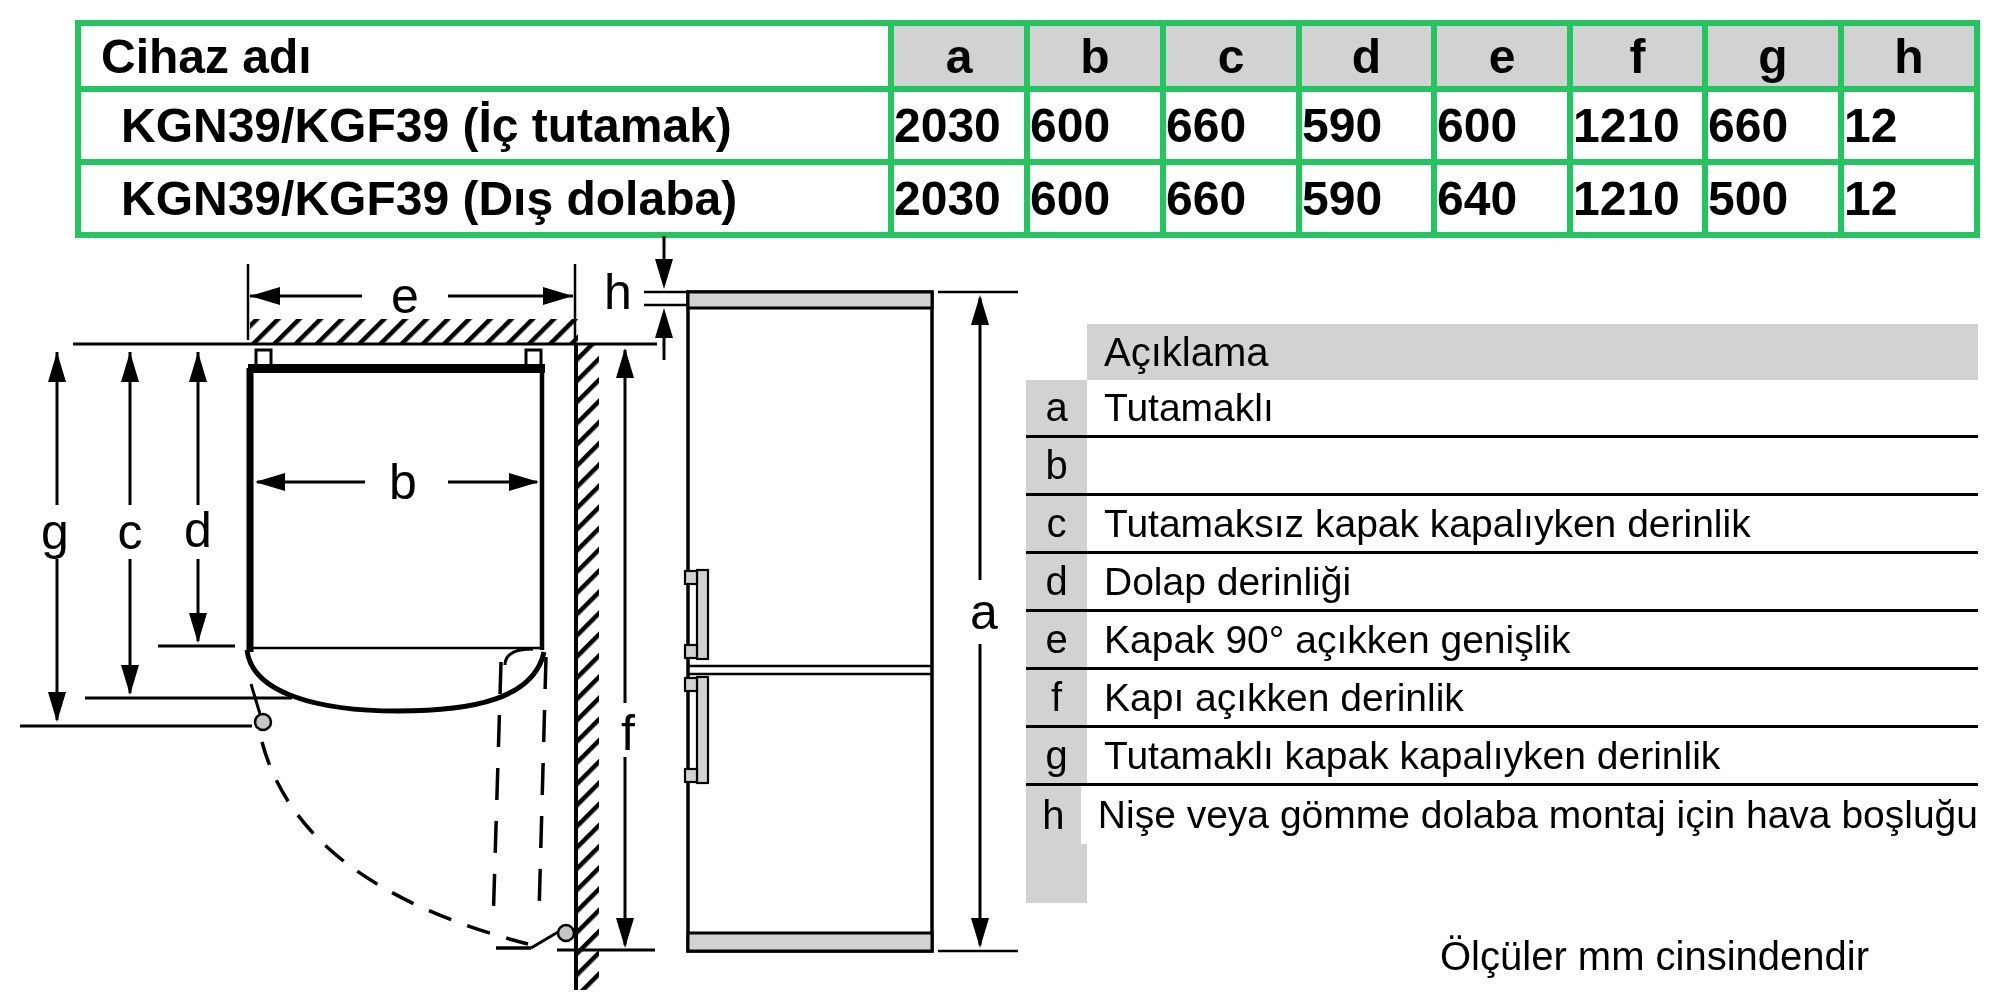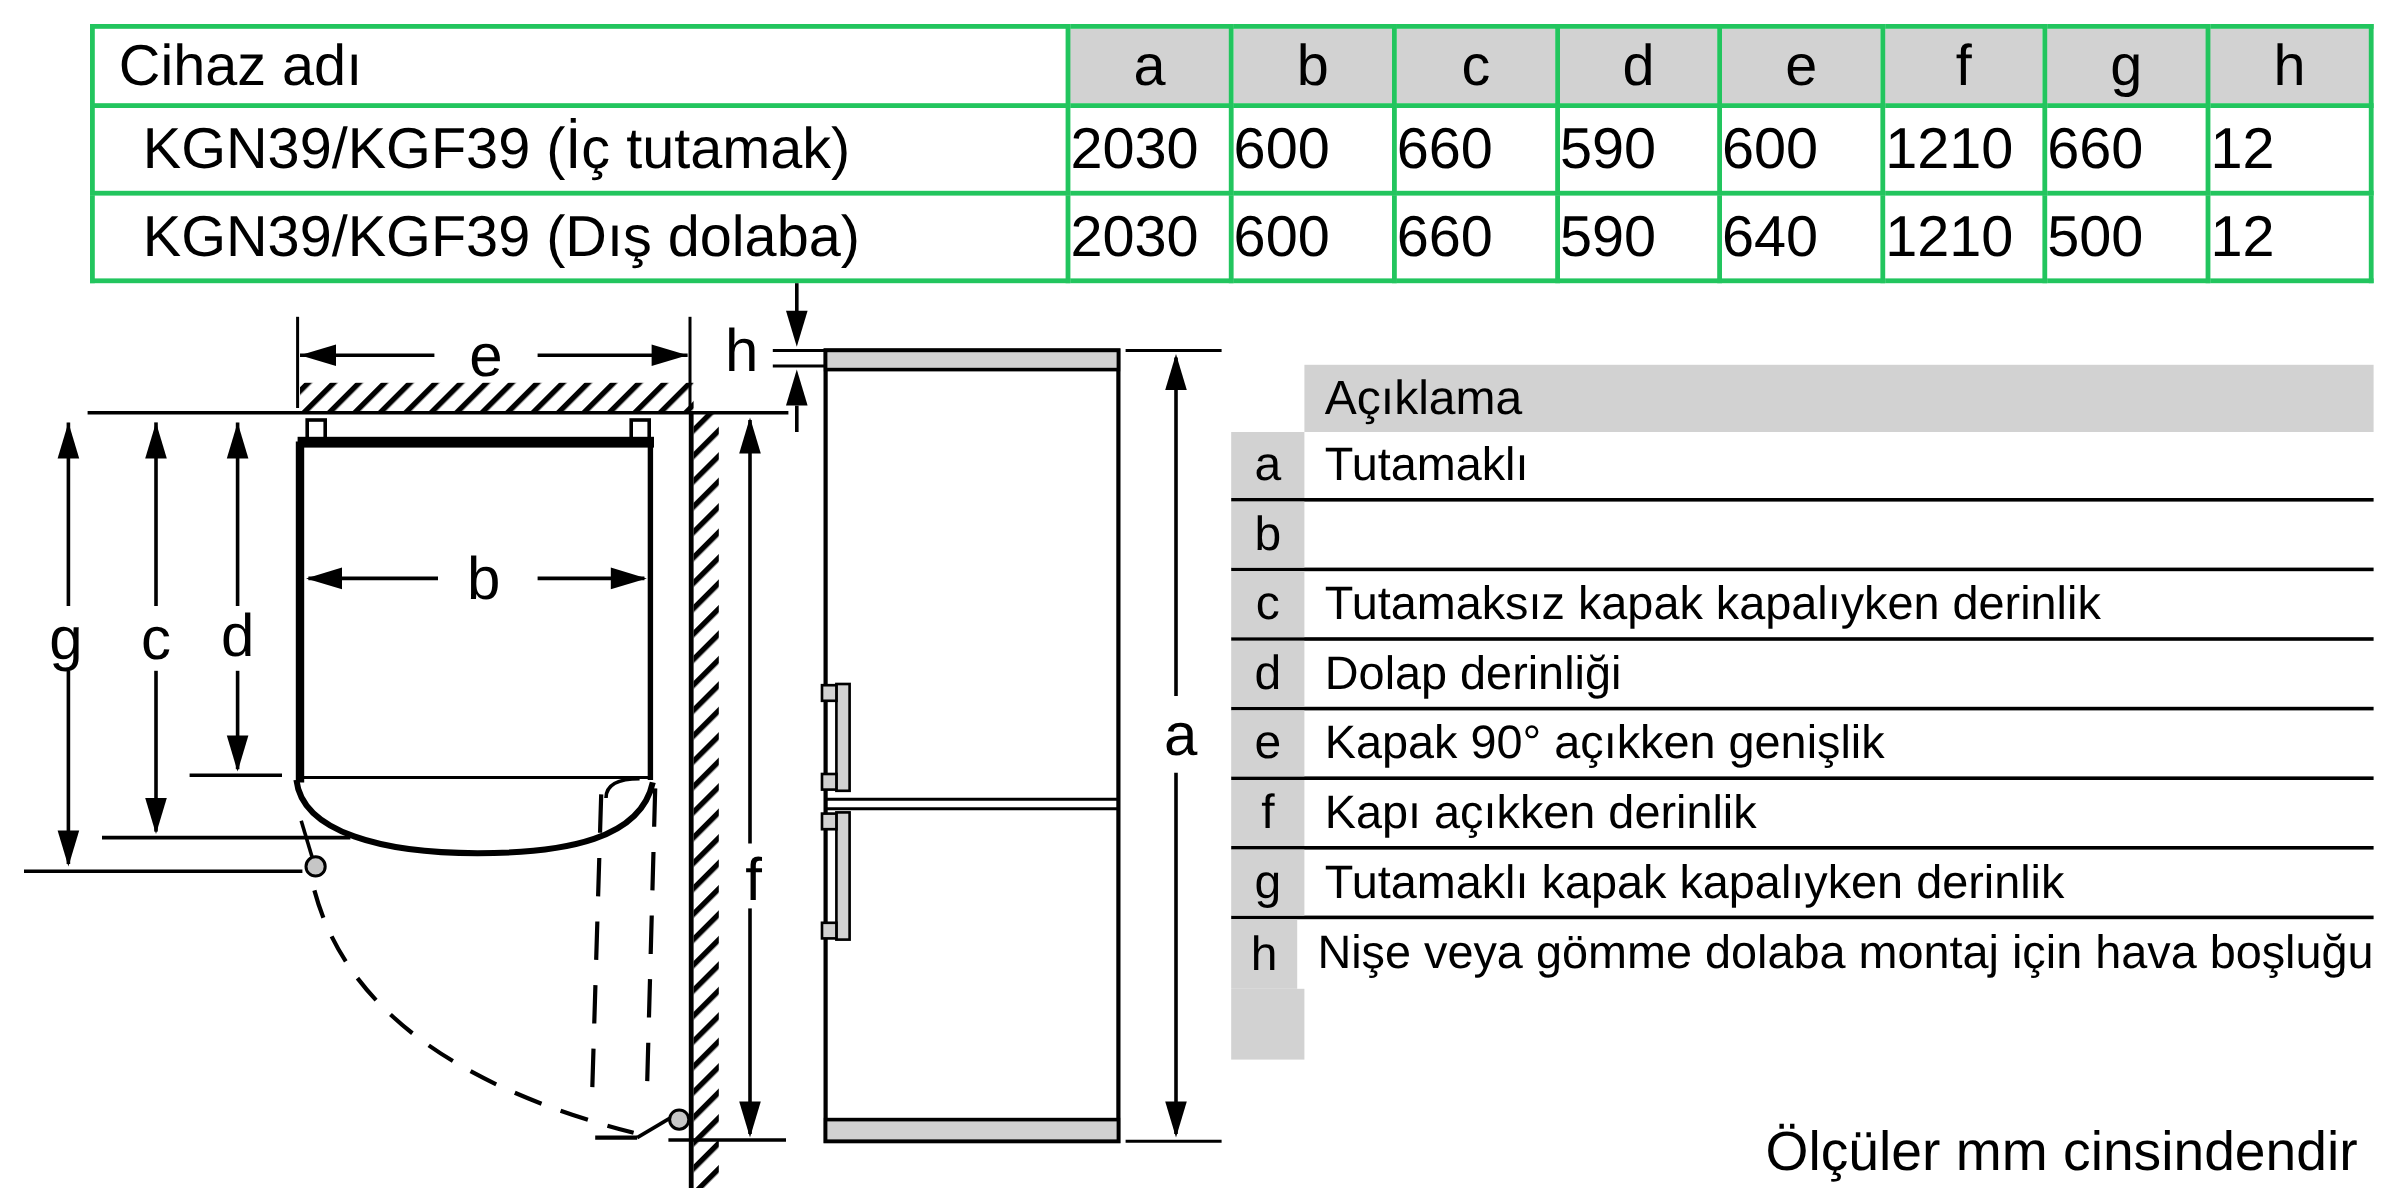--- a/index.html
+++ b/index.html
@@ -8,7 +8,7 @@
 
   
   .dim-table{position:absolute;left:75px;top:20px;border-collapse:collapse;table-layout:fixed;}
-  .dim-table td,.dim-table th{border:4px solid #22c55e;font-weight:normal;font-size:48px;
+  .dim-table td,.dim-table th{border:6px solid #22c55e;font-weight:bold;font-size:48px;
       padding:0;overflow:hidden;white-space:nowrap;}
   .dim-table th.devhead{text-align:left;padding-left:20px;background:#fff;}
   .dim-table th.dimhead{background:#d2d2d2;text-align:center;}

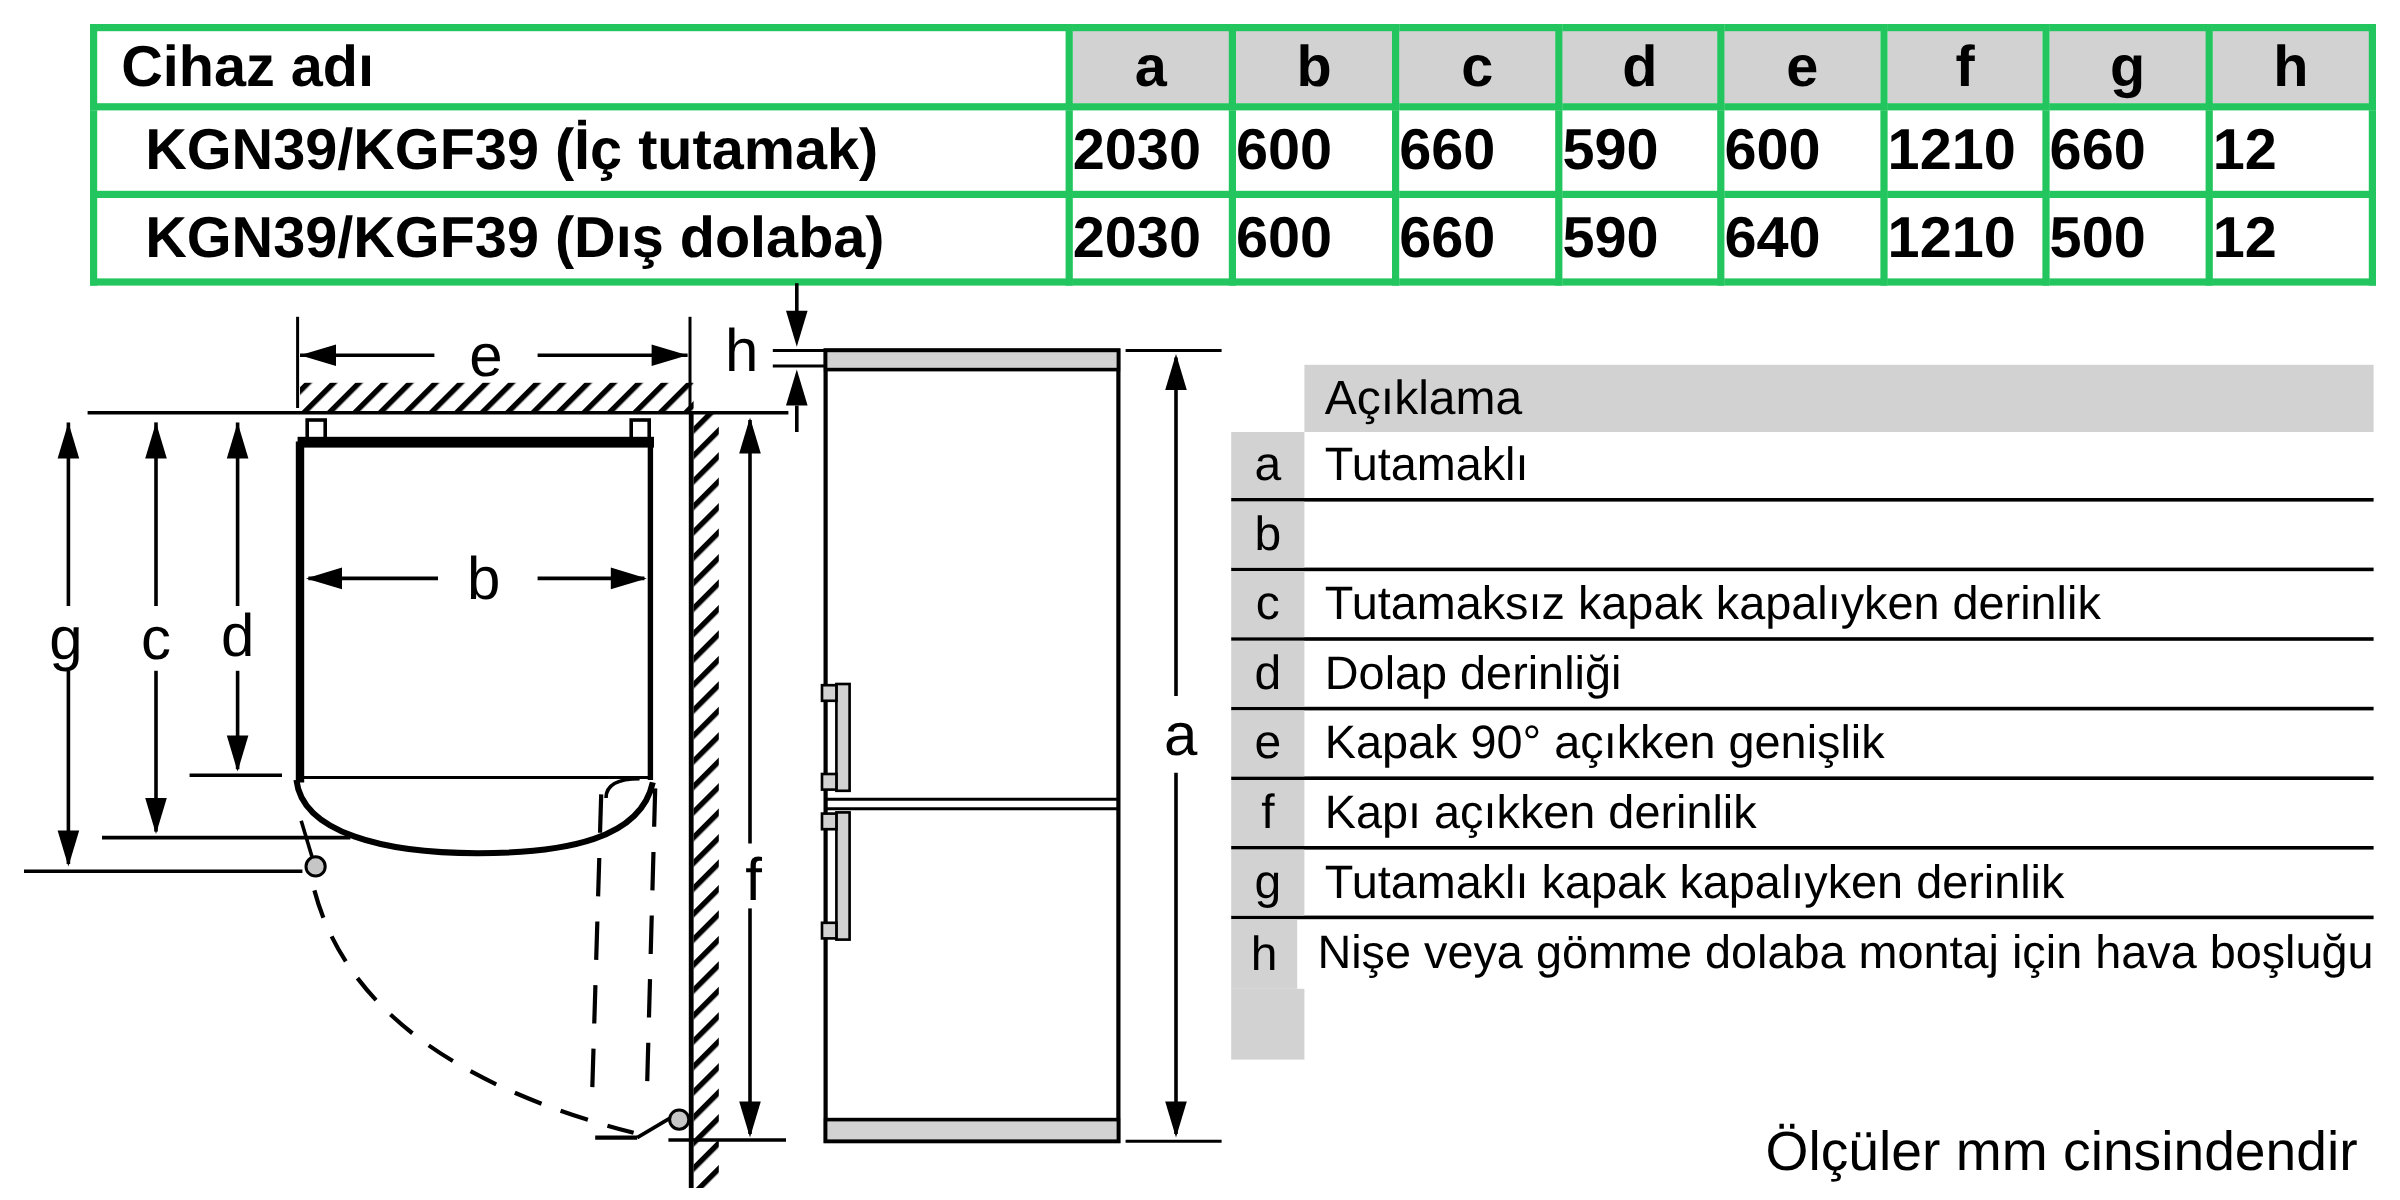--- a/index.html
+++ b/index.html
@@ -18,7 +18,7 @@
   .dim-table tr.drow{height:73px;margin-left:28px;}
 
   
-  .legend{position:absolute;left:1026px;top:304px;width:952px;}
+  .legend{position:absolute;left:1026px;top:324px;width:952px;}
   .legend .hdr{display:flex;height:56px;}
   .legend .hdr .corner{width:61px;background:#fff;}
   .legend .hdr .title{flex:1;background:#d2d2d2;font-size:40px;display:flex;align-items:center;padding-left:17px;}

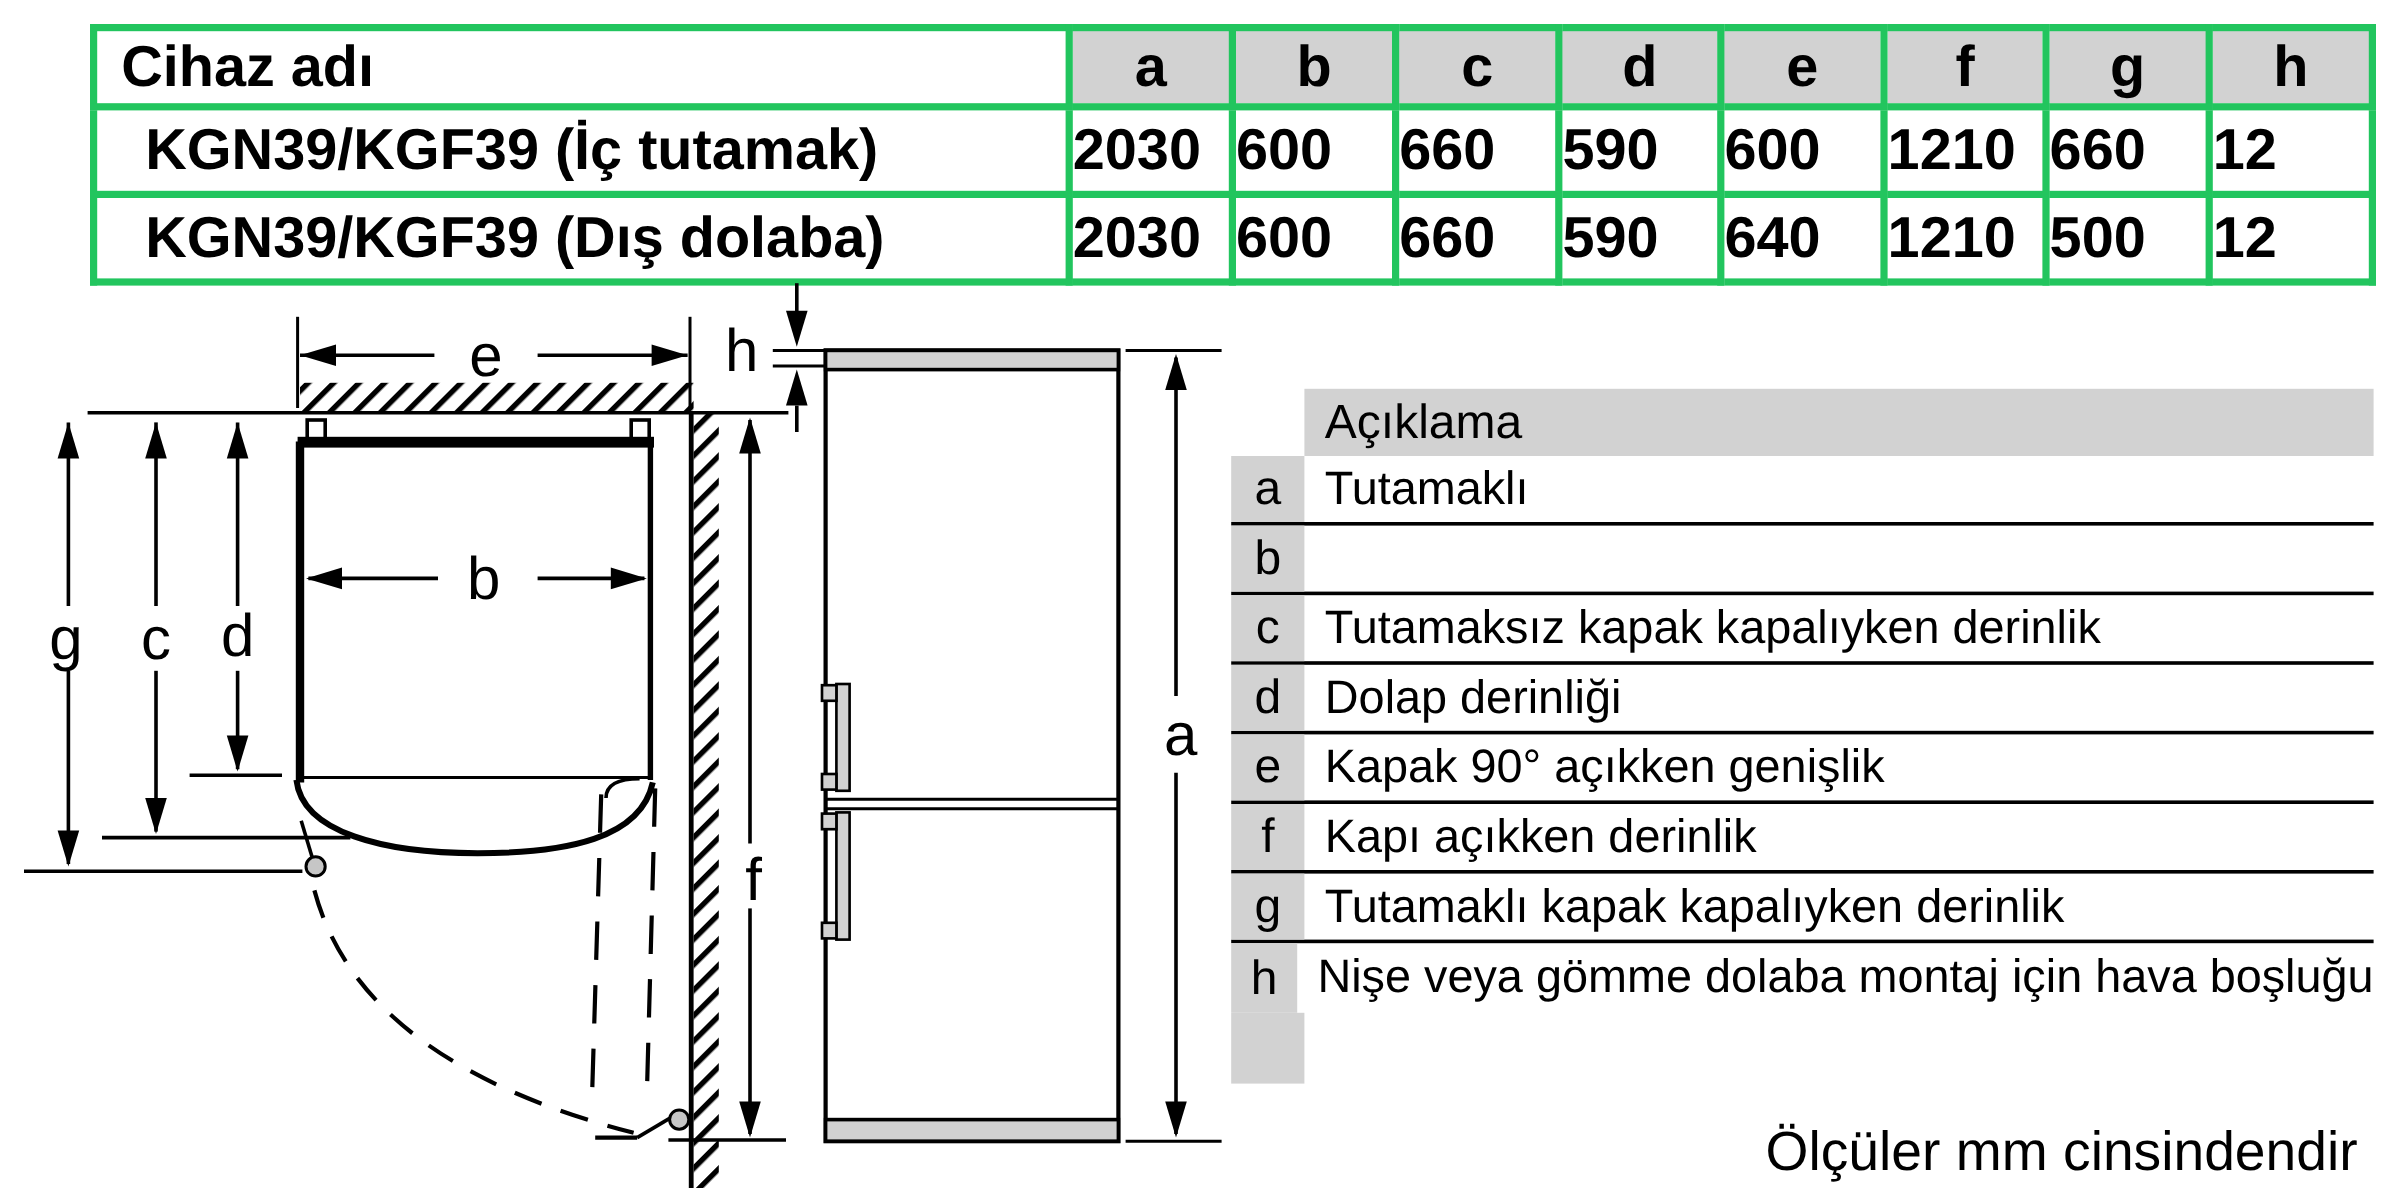--- a/index.html
+++ b/index.html
@@ -29,8 +29,8 @@
   .legend .tail{width:61px;height:59px;background:#d2d2d2;}
 
   
-  .footer-note{position:absolute;left:1440px;top:934px;width:556px;text-align:center;
-      font-size:46px;line-height:1.1;white-space:nowrap;}
+  .footer-note{position:absolute;left:1440px;top:934px;width:556px;text-align:left;
+      font-size:40px;line-height:1.1;white-space:nowrap;}
 
   
   .drawing{position:absolute;left:0;top:0;width:2000px;height:1000px;}

